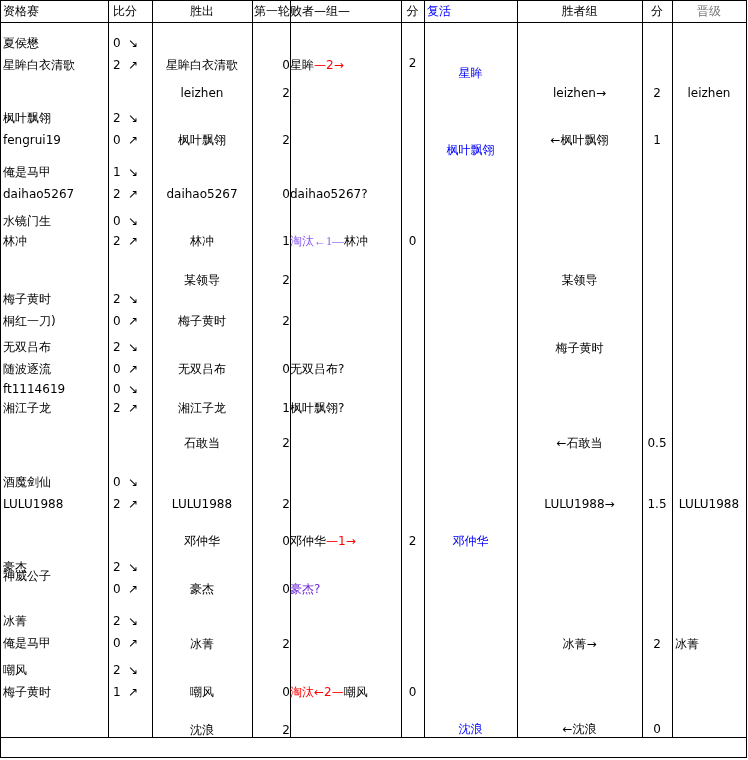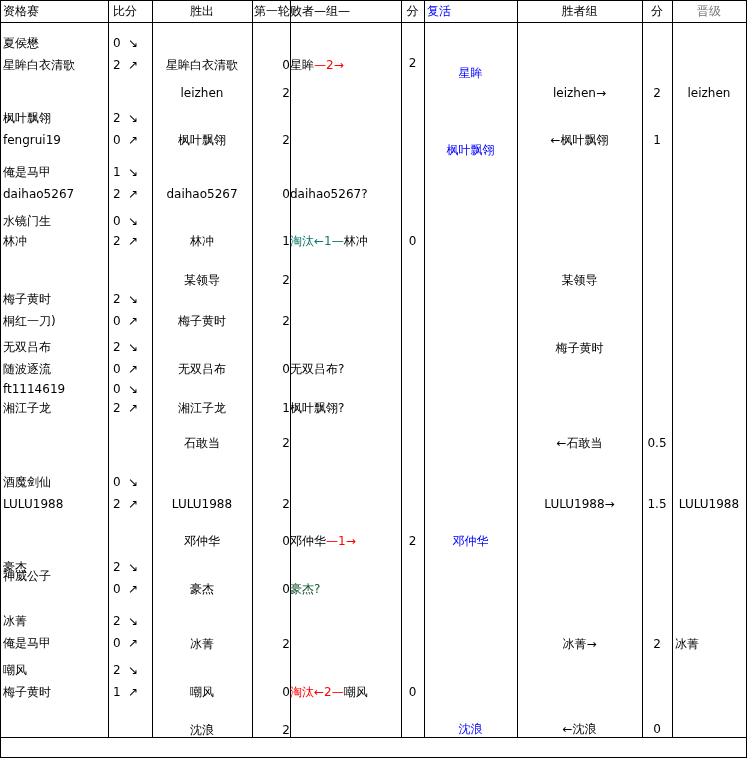--- a/index.html
+++ b/index.html
@@ -135,7 +135,7 @@
 
 <div class="cell c5" style="top:65px"><span style="color: rgb(0, 0, 0);">星眸</span><span style="color: rgb(255, 0, 0);">—2→</span></div>
 <div class="cell c5" style="top:194px"><span style="color: rgb(0, 0, 0);">daihao5267?</span></div>
-<div class="cell c5" style="top:241px"><span style="color: #0f766e;">淘汰←1—</span><span style="color: rgb(0, 0, 0);">林冲</span></div>
+<div class="cell c5" style="top:241px"><span style="color: #8b5cf6; font-family: Liberation Serif, serif;">淘汰←1—</span><span style="color: rgb(0, 0, 0);">林冲</span></div>
 <div class="cell c5" style="top:369px"><span style="color: rgb(0, 0, 0);">无双吕布?</span></div>
 <div class="cell c5" style="top:408px"><span style="color: rgb(0, 0, 0);">枫叶飘翎?</span></div>
 <div class="cell c5" style="top:541px"><span style="color: rgb(0, 0, 0);">邓仲华</span><span style="color: rgb(255, 0, 0);">—1→</span></div>

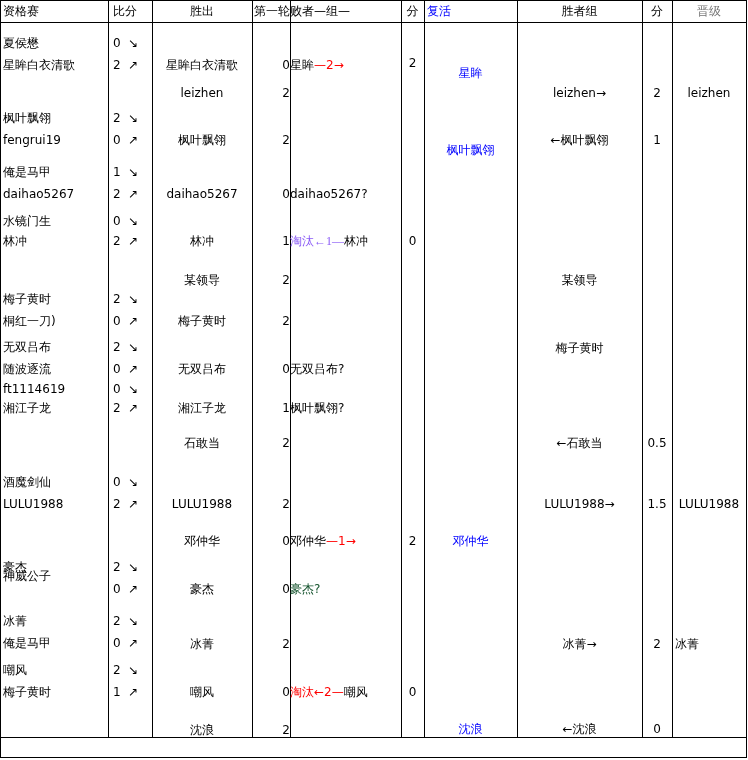--- a/index.html
+++ b/index.html
@@ -139,7 +139,7 @@
 <div class="cell c5" style="top:369px"><span style="color: rgb(0, 0, 0);">无双吕布?</span></div>
 <div class="cell c5" style="top:408px"><span style="color: rgb(0, 0, 0);">枫叶飘翎?</span></div>
 <div class="cell c5" style="top:541px"><span style="color: rgb(0, 0, 0);">邓仲华</span><span style="color: rgb(255, 0, 0);">—1→</span></div>
-<div class="cell c5" style="top:589px"><span style="color: #14532d; margin-top: 28px;">豪杰?</span></div>
+<div class="cell c5" style="top:589px"><span style="color: #6d28d9; margin-top: 28px;">豪杰?</span></div>
 <div class="cell c5" style="top:692px"><span style="color: rgb(255, 0, 0);">淘汰←2—</span><span style="color: rgb(0, 0, 0);">嘲风</span></div>
 
 <div class="cell c6" style="top:63px">2</div>

